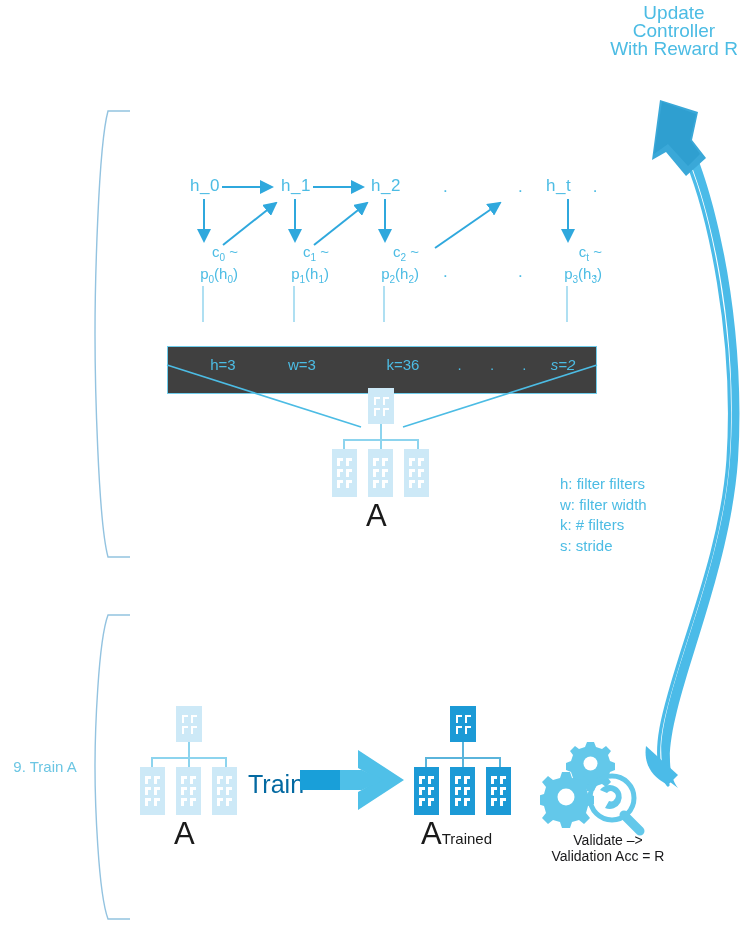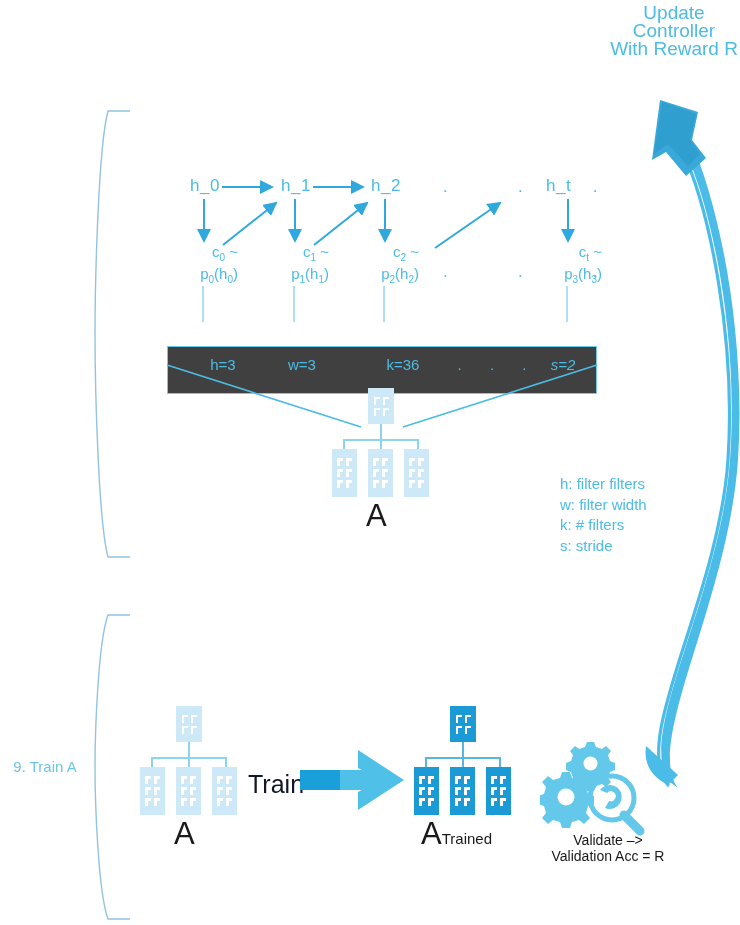--- a/index.html
+++ b/index.html
@@ -134,7 +134,7 @@
 
   #train-word {
     font-size: 25px;
-    color: #0f172a;
+    color: #0369a1;
   }
 
   #validate-caption {

